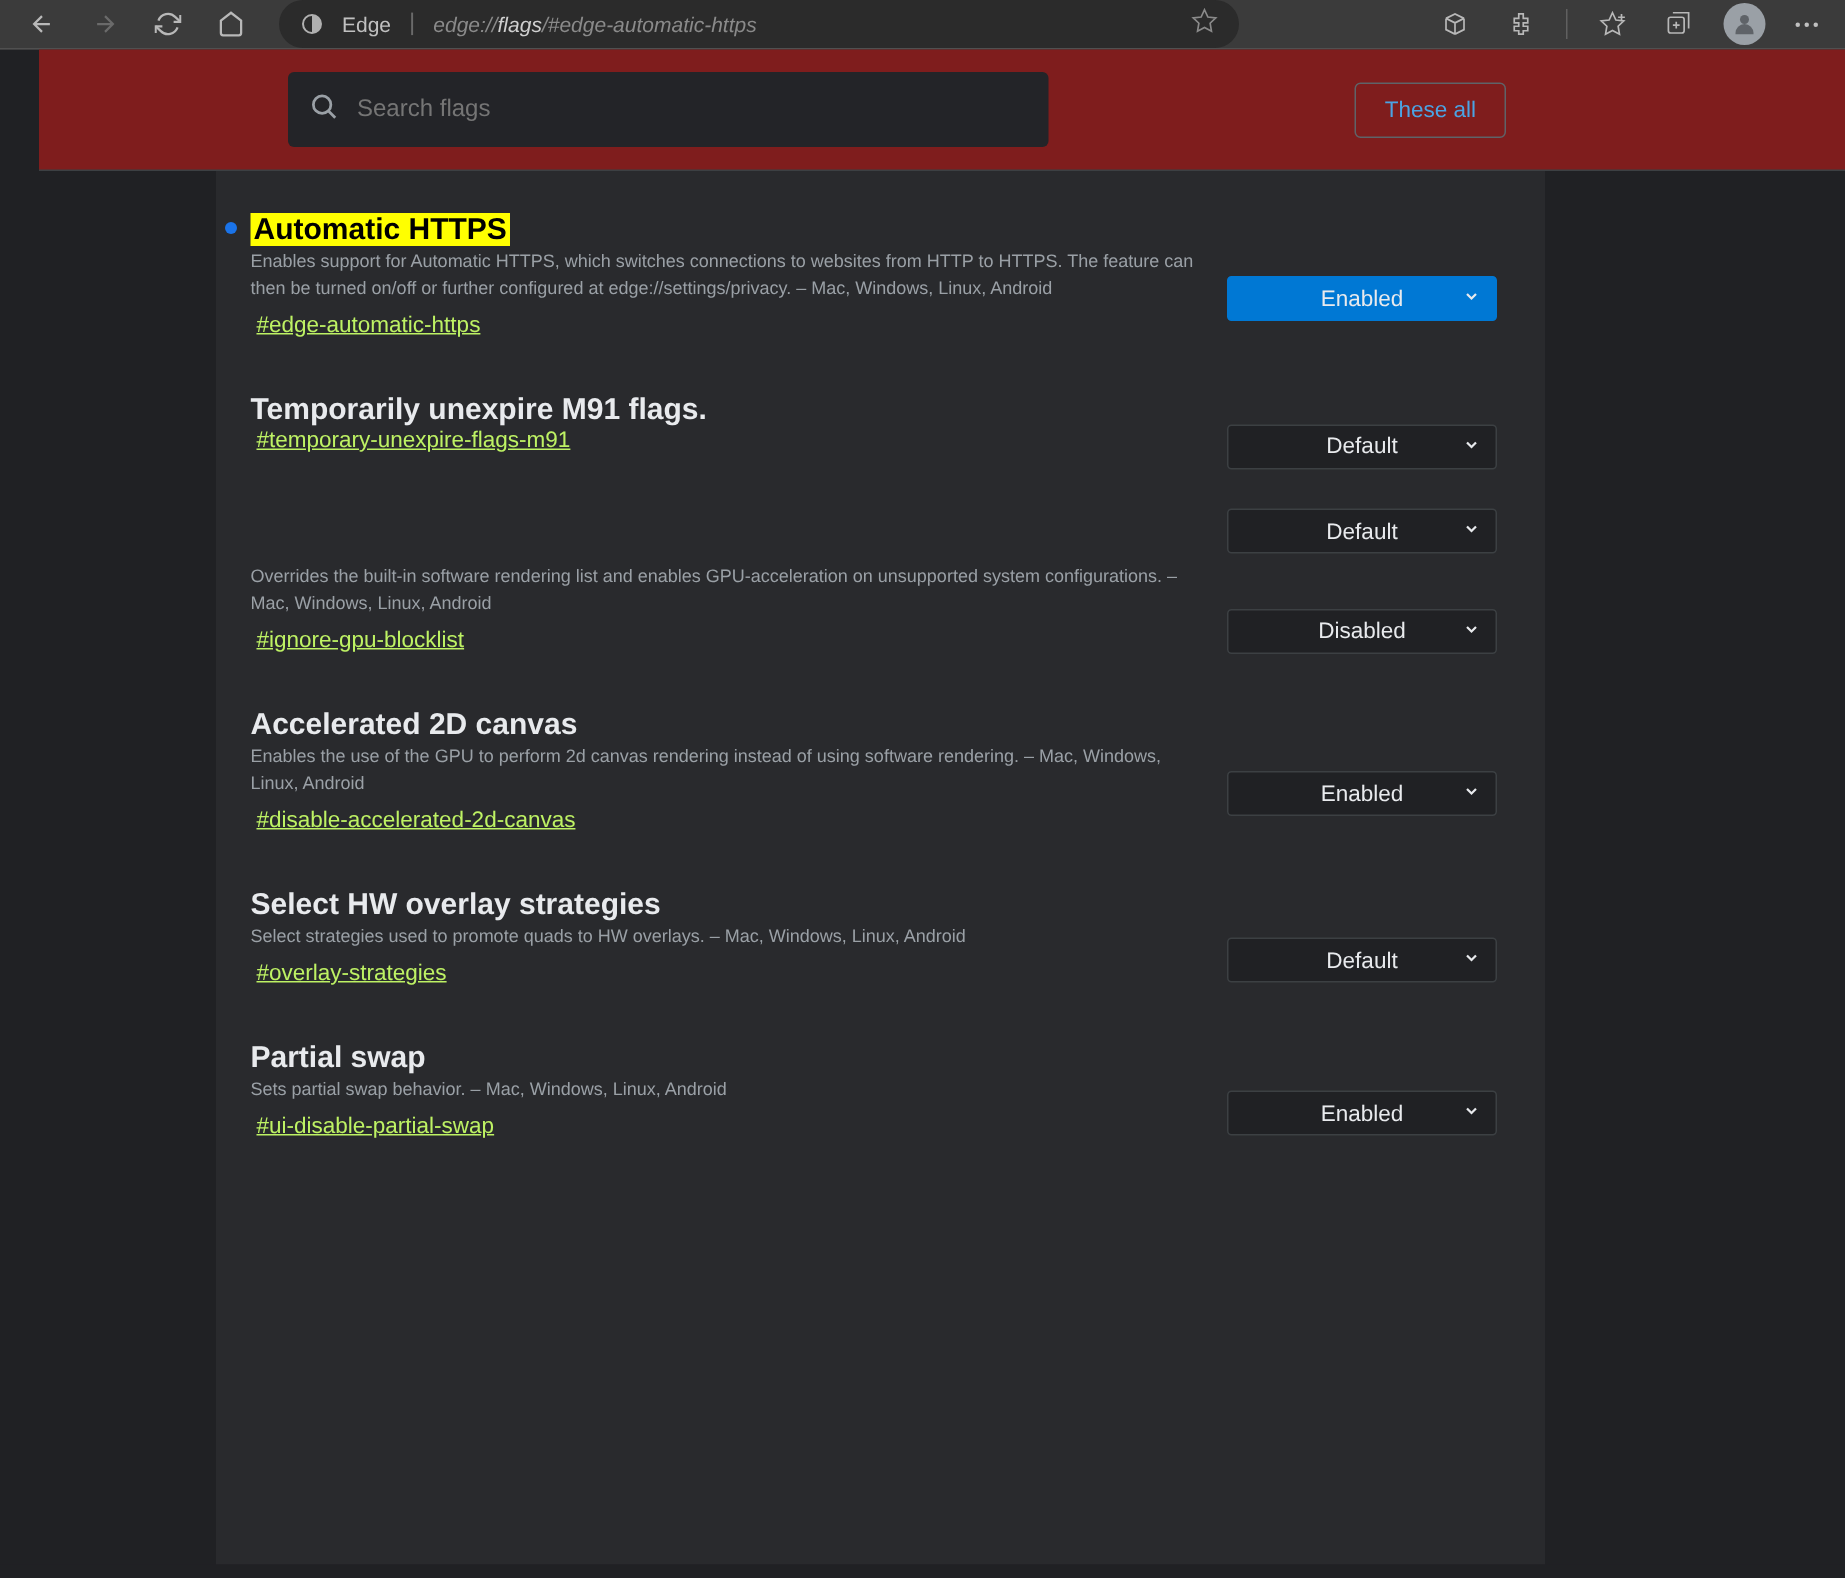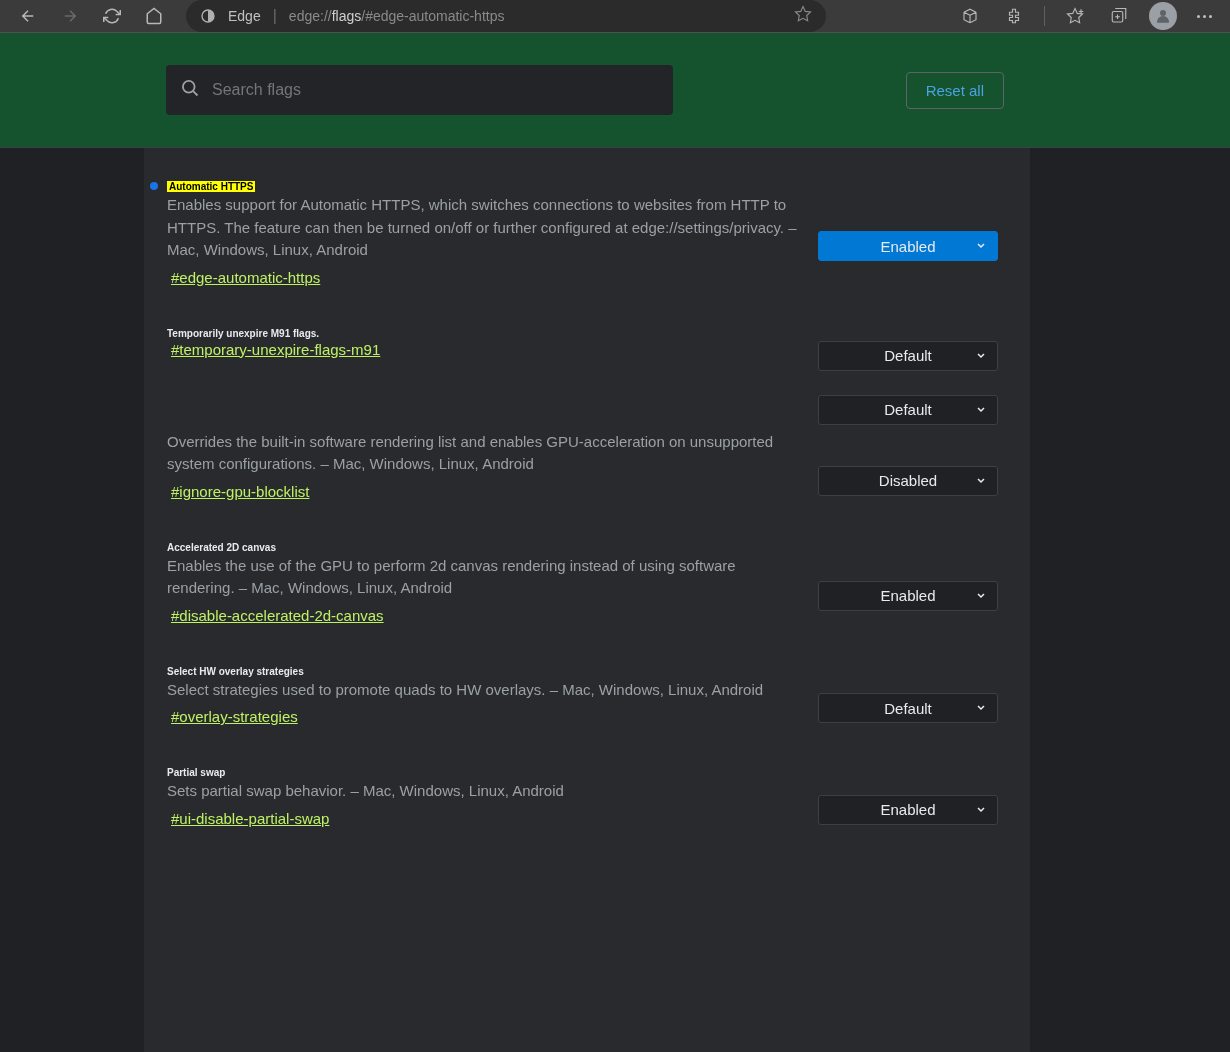--- a/index.html
+++ b/index.html
@@ -55,7 +55,7 @@
       font-size: 14px;
     }
     .addr-sep { color: #6a6a6a; }
-    .url { font-size: 14px; }
+    .url { font-size: 14px; font-style: italic; }
     .url-dim { color: #8a8a8a; }
     .url-light { color: #d0d0d0; }
     .addr-right { margin-left: auto; display: flex; gap: 10px; align-items: center; }

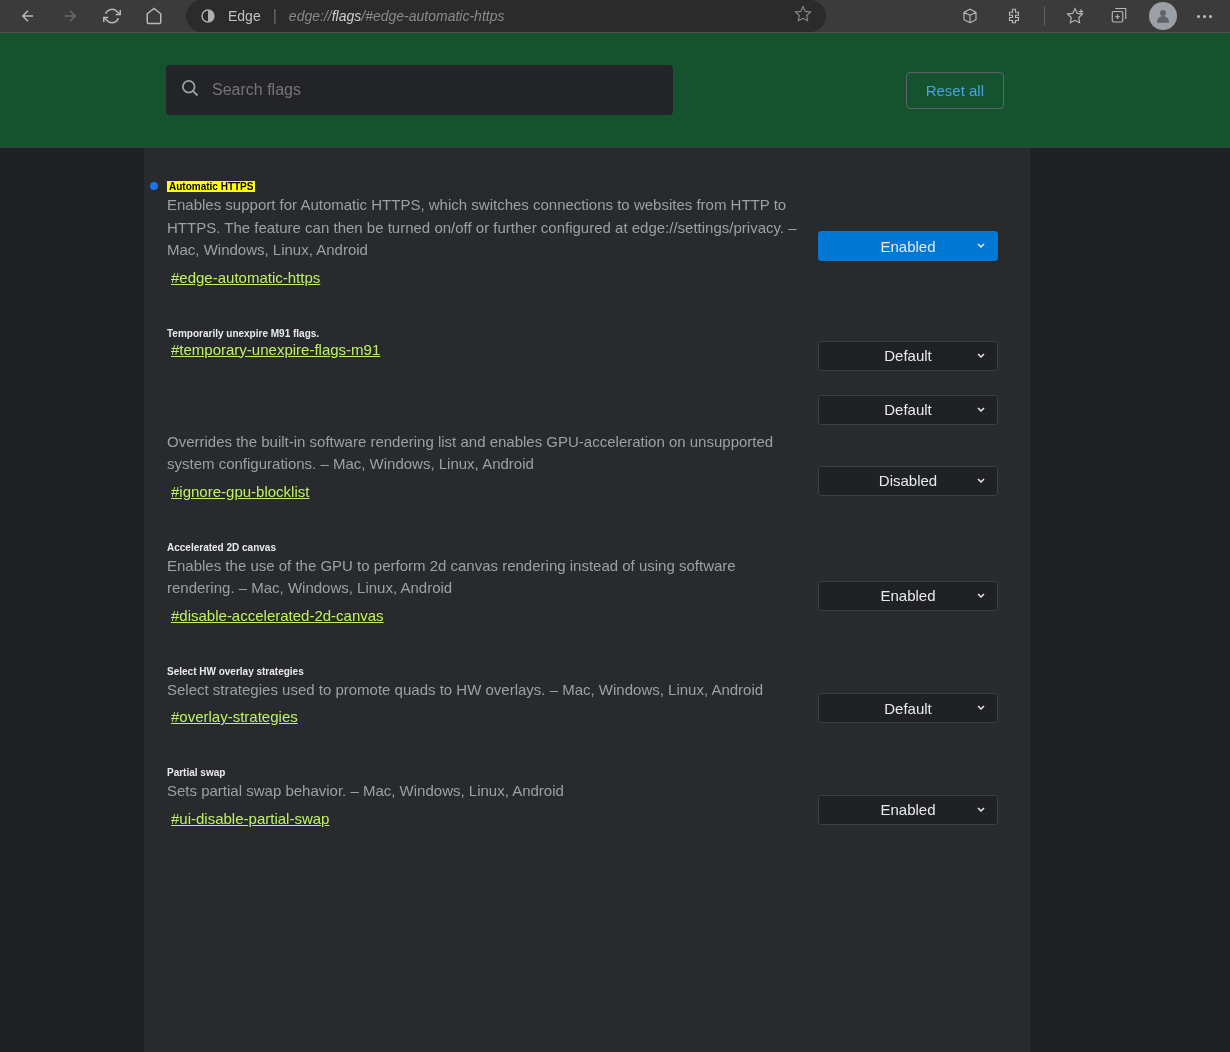--- a/index.html
+++ b/index.html
@@ -66,11 +66,12 @@
     .more-dots span { width: 3px; height: 3px; border-radius: 50%; background: #c0c0c0; }
 
     .search-section {
-      background: #14532d;
+      background: #7f1d1d;
       border-bottom: 1px solid #3c4043;
-      padding: 32px 0;
-      display: flex;
-      align-items: center;
+      padding: 15px 0;
+      display: flex;
+      align-items: center;
+      margin-left: 26px;
     }
     .search-wrap {
       margin-left: 166px;

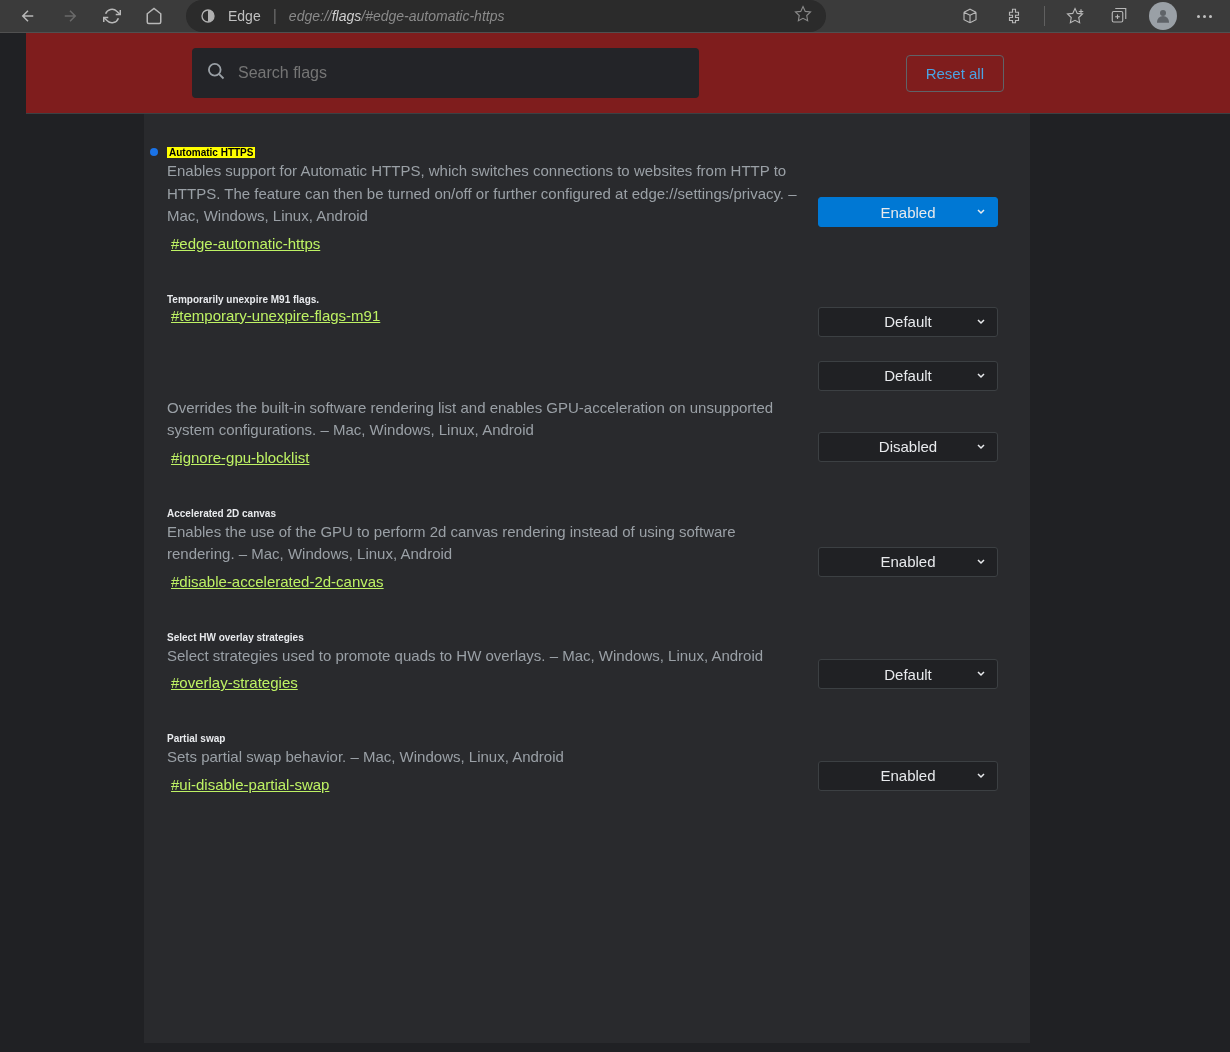--- a/index.html
+++ b/index.html
@@ -283,7 +283,7 @@
     </span>
     <input class="search-input" placeholder="Search flags" style="">
   </div>
-  <button class="reset-btn">Reset all</button>
+  <button class="reset-btn">These all</button>
 </div>
 
 <div class="content">

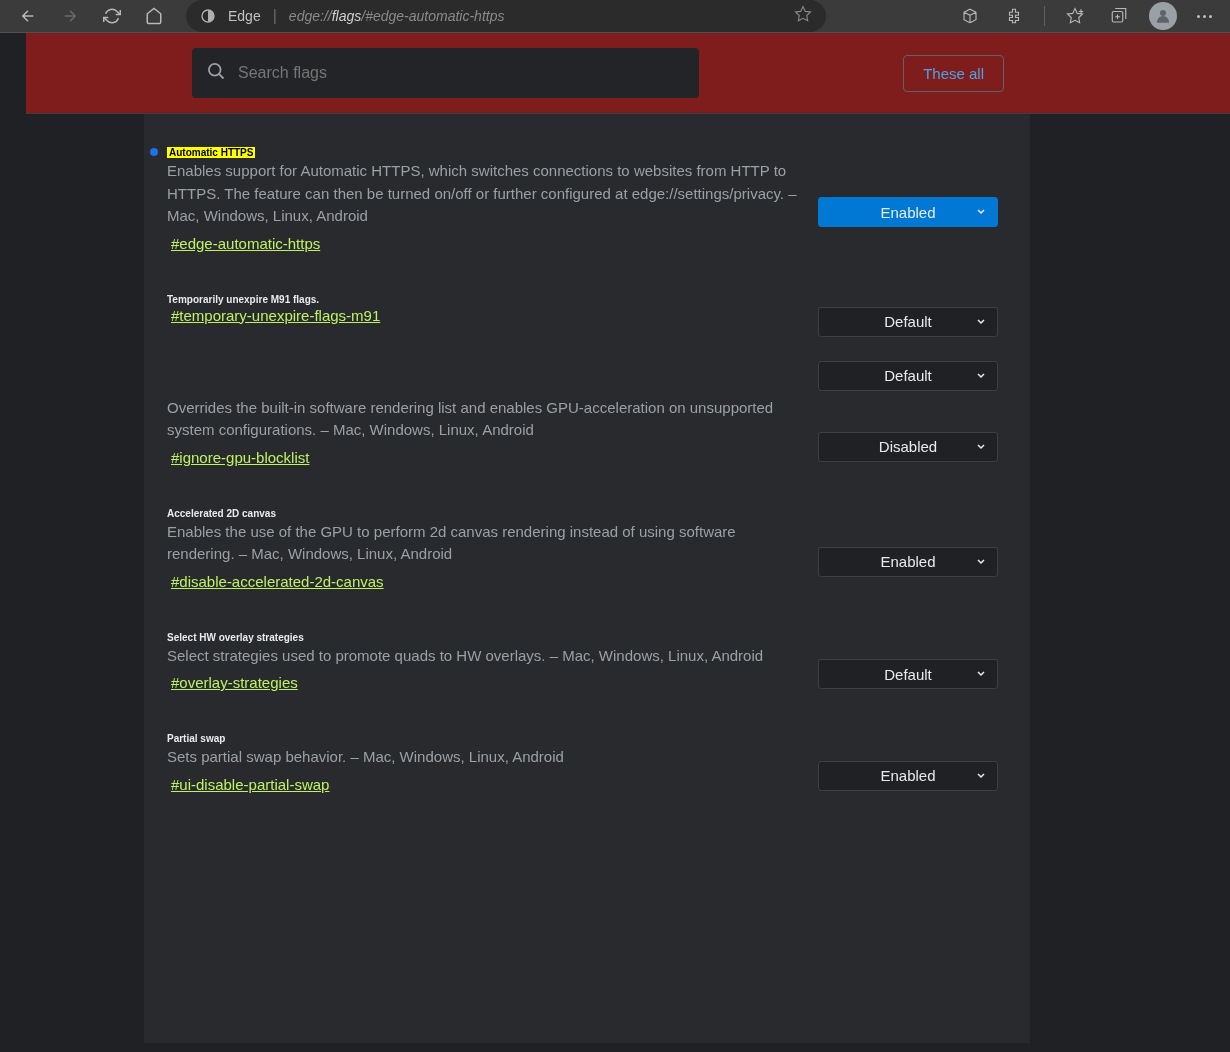--- a/index.html
+++ b/index.html
@@ -133,7 +133,7 @@
       background: #1a73e8;
     }
     .flag-title {
-      font-size: 10px;
+      font-size: 20px;
       font-weight: 600;
       color: #e8eaed;
       margin-bottom: 7px;

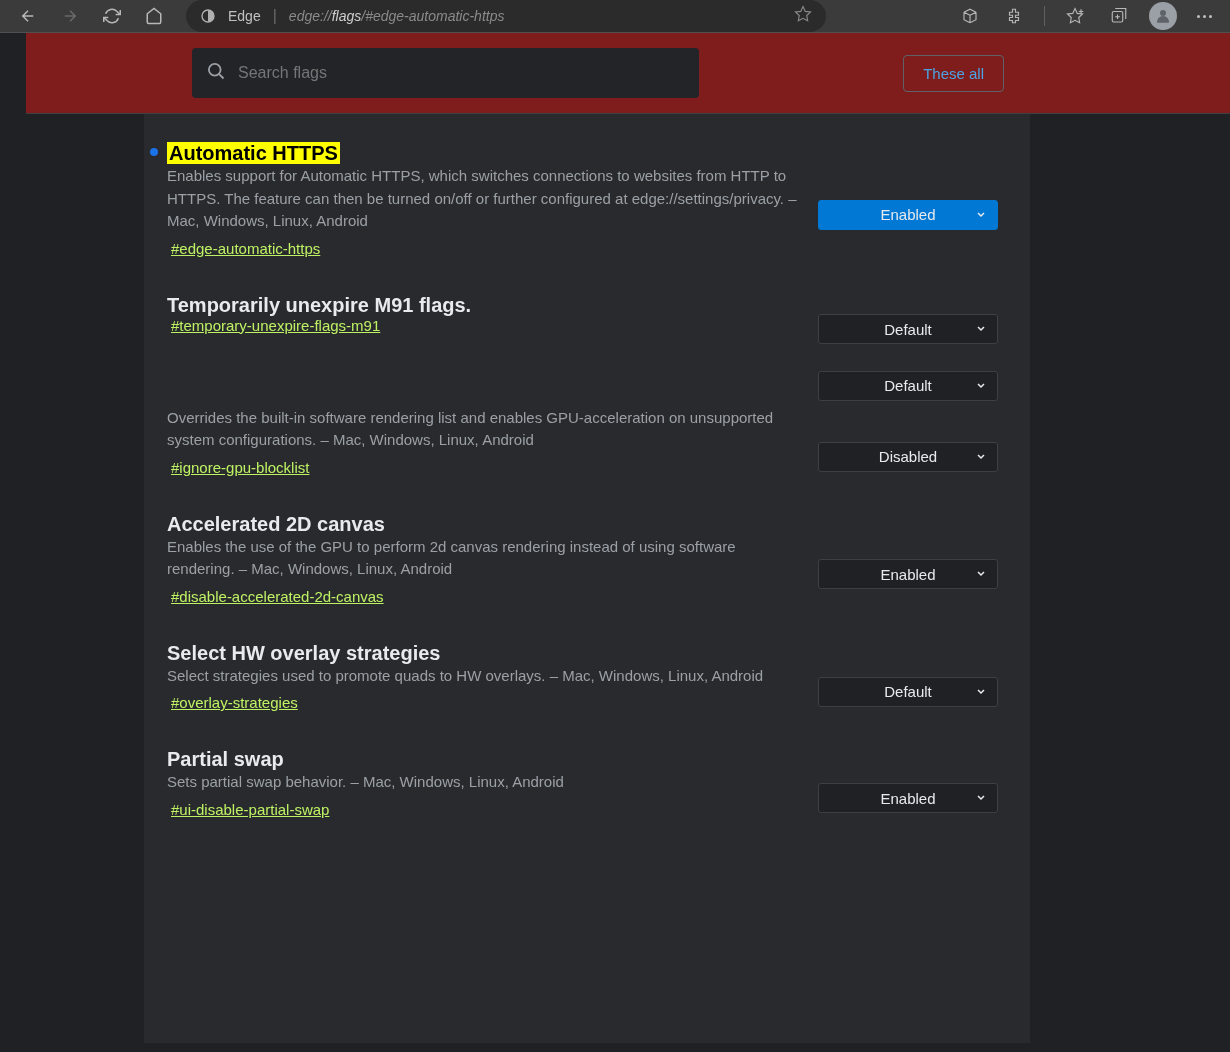--- a/index.html
+++ b/index.html
@@ -145,7 +145,7 @@
       padding: 0 2px;
     }
     .flag-desc {
-      font-size: 15px;
+      font-size: 12px;
       color: #9aa0a6;
       line-height: 1.5;
       margin-bottom: 7px;

